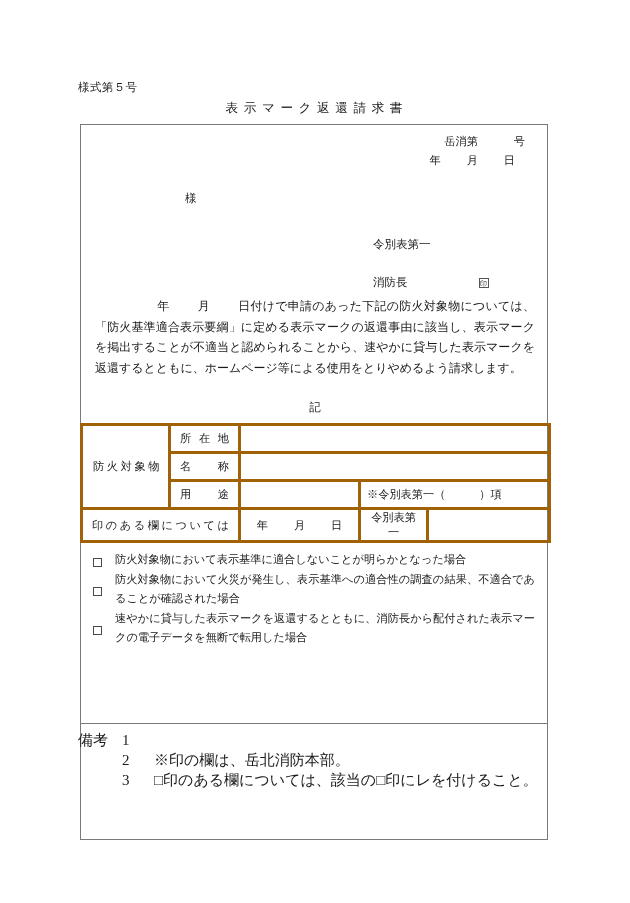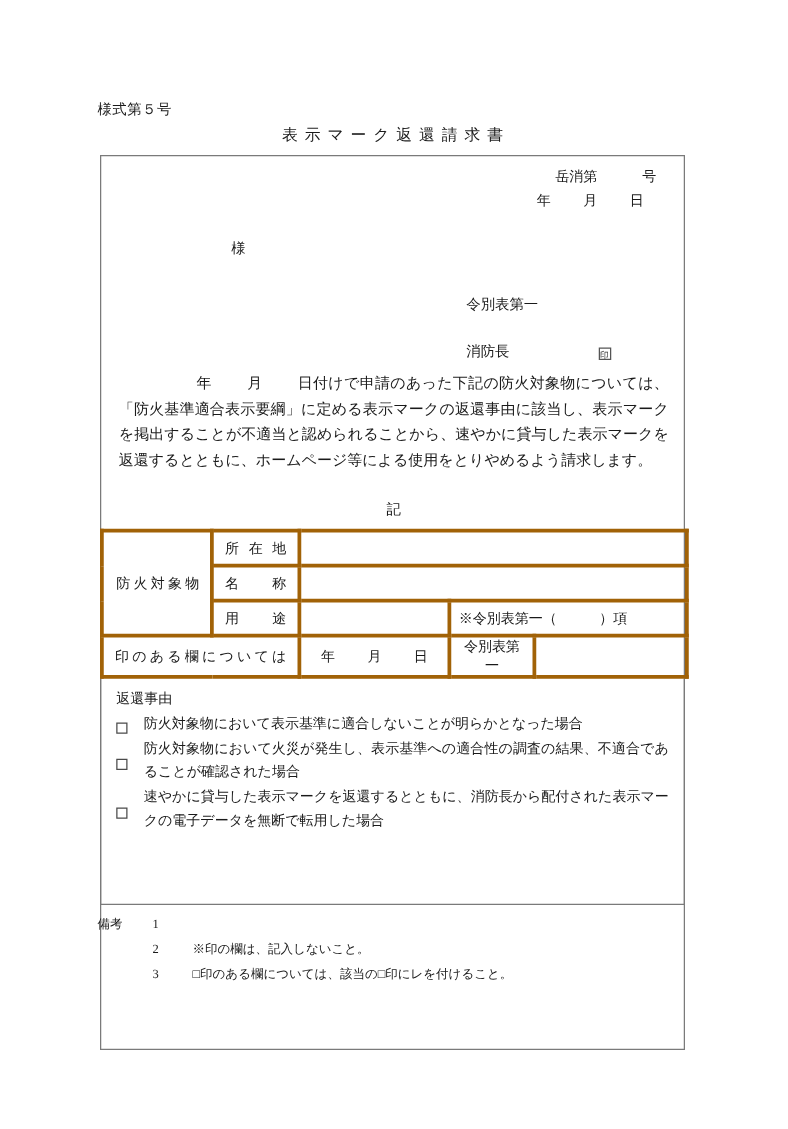--- a/index.html
+++ b/index.html
@@ -307,7 +307,6 @@
     </table>
 
     <div class="reasons">
-      <div class="reasons-title">返還事由</div>
 
       <div class="reason-item">
         <span class="cb"></span>

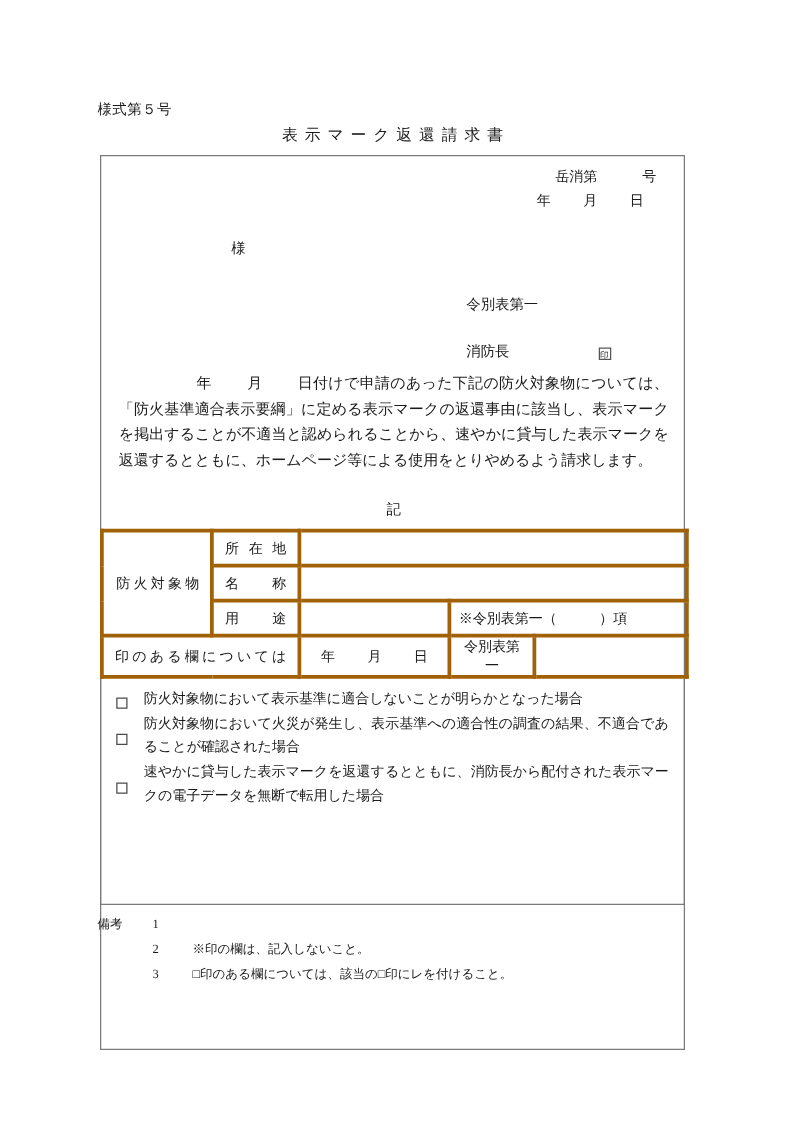--- a/index.html
+++ b/index.html
@@ -213,7 +213,7 @@
     left: 78px;
     top: 730px;
     width: 470px;
-    font-size: 10px;
+    font-size: 15px;
     line-height: 20px;
   }
   .note-row {

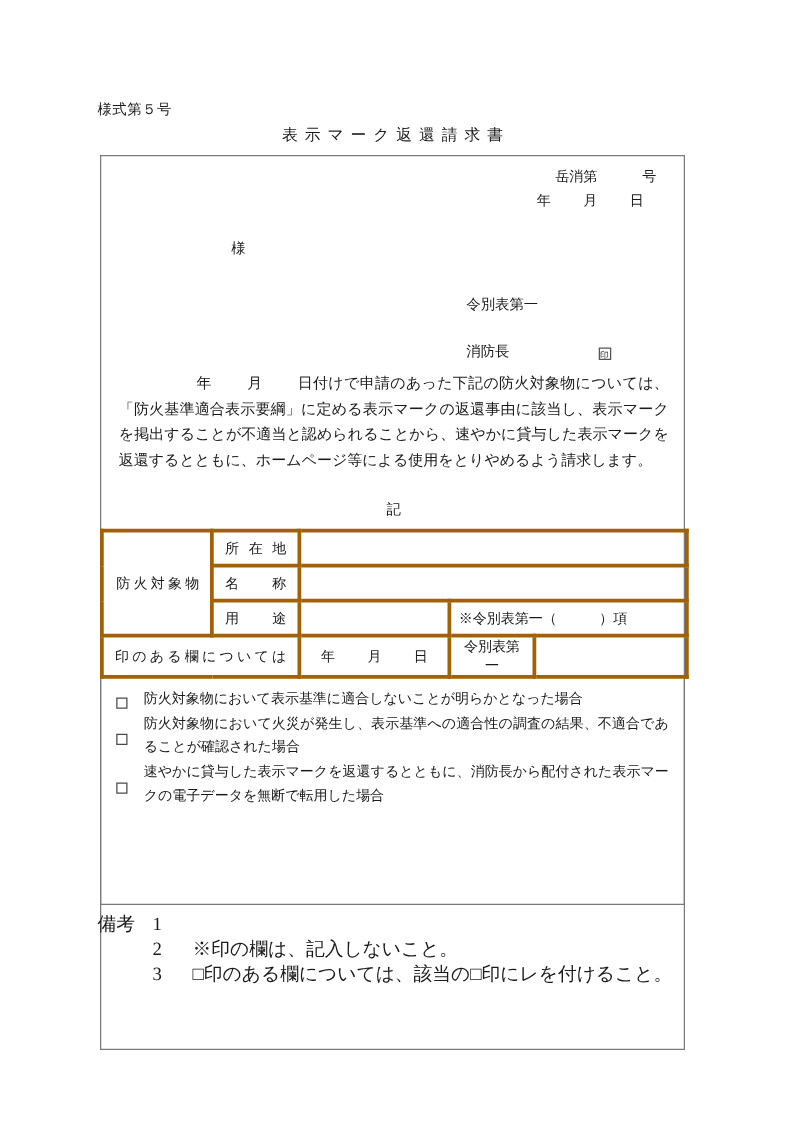--- a/index.html
+++ b/index.html
@@ -334,7 +334,7 @@
     <div class="note-row">
       <span class="note-label"></span>
       <span class="note-num">2</span>
-      <span class="note-body">※印の欄は、記入しないこと。</span>
+      <span class="note-body">※印の欄は、岳北消防本部。</span>
     </div>
     <div class="note-row">
       <span class="note-label"></span>

